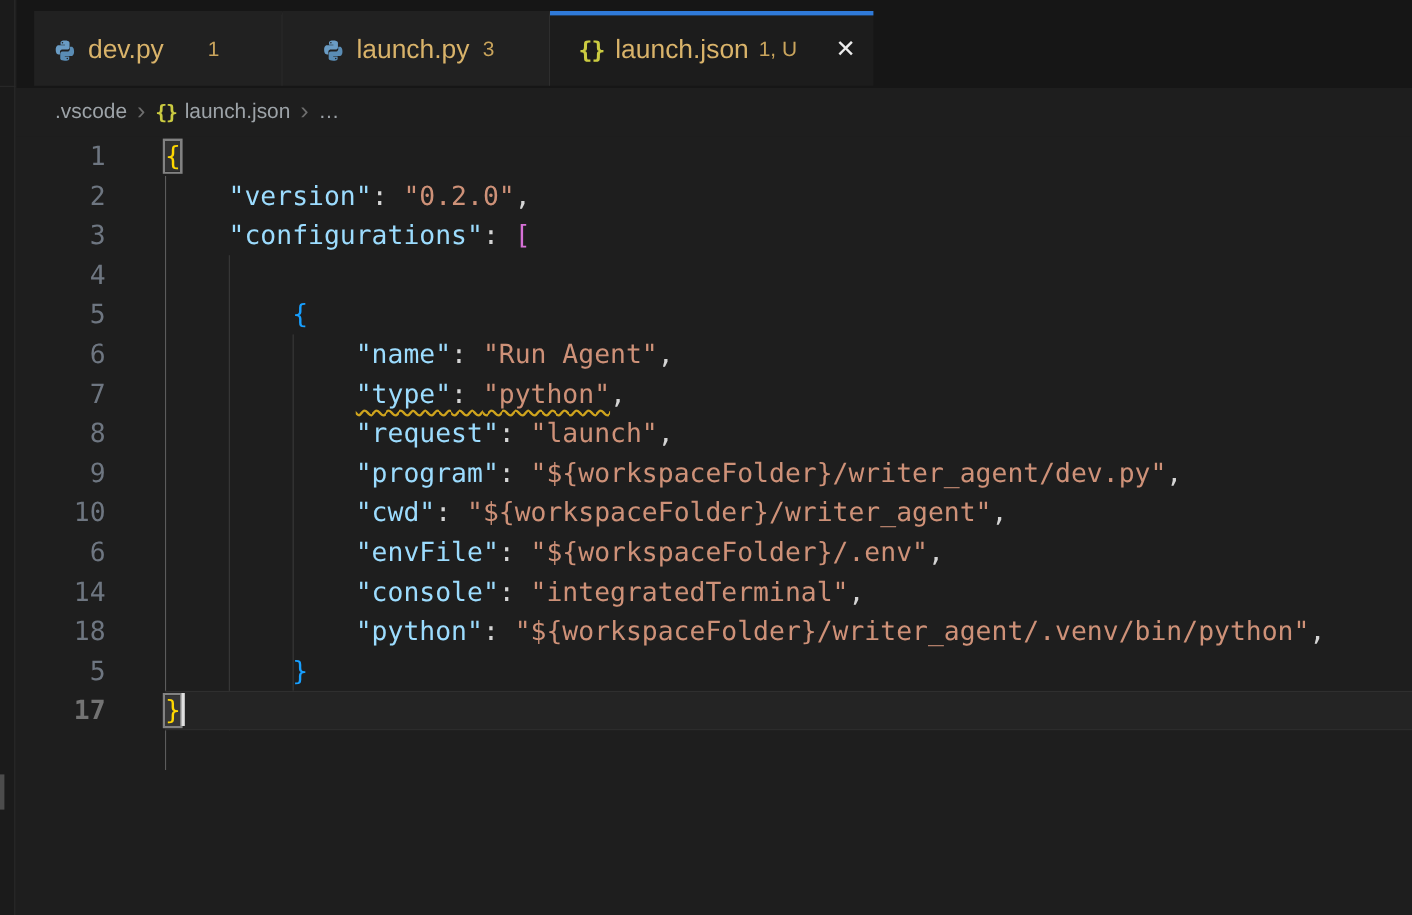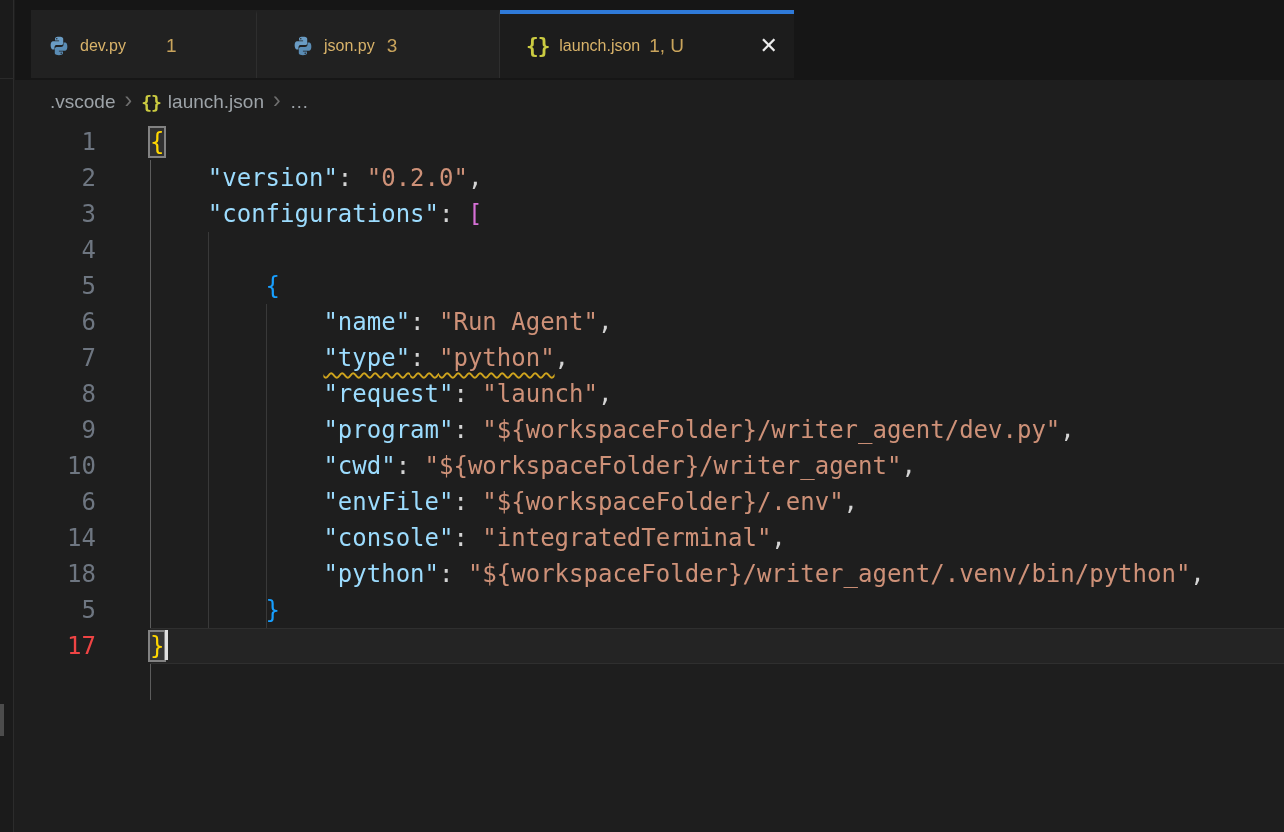--- a/index.html
+++ b/index.html
@@ -20,7 +20,7 @@
   .tab-dev{width:226px;padding-left:17px;}
   .tab-agent{width:243px;padding-left:35px;}
   .tab-launch{width:294px;padding-left:26px;padding-right:16px;}
-  .tab-label{color:#d9b36a;font-size:16px;margin-left:10px;white-space:nowrap;}
+  .tab-label{color:#d9b36a;font-size:24px;margin-left:10px;white-space:nowrap;}
   .tab-badge{color:#c9a45c;font-size:19px;white-space:nowrap;}
   .tab-dev .tab-badge{margin-left:40px;}
   .tab-agent .tab-badge{margin-left:12px;}

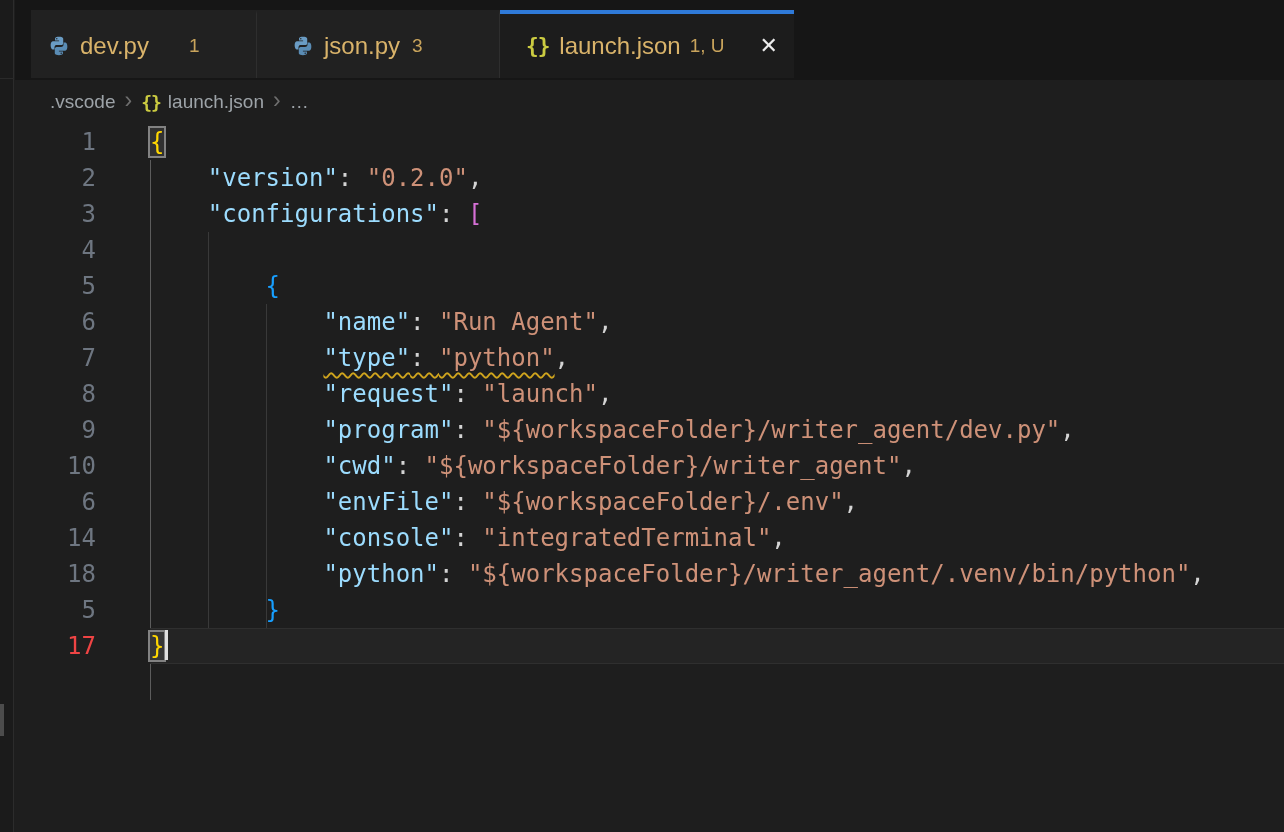--- a/index.html
+++ b/index.html
@@ -92,7 +92,7 @@
             <path fill="#5a8cb4" d="M12 22c4.6 0 4.3-2 4.3-2l0-2.1h-4.4v-.6h6.2s3 .3 3-4.5c0-4.8-2.6-4.6-2.6-4.6h-1.6v2.2s.1 2.6-2.6 2.6H9.9s-2.5-.1-2.5 2.4v4.2S7 22 12 22zm2.4-1.4c-.4 0-.8-.4-.8-.8s.4-.8.8-.8.8.4.8.8-.4.8-.8.8z"></path>
           </svg>
         </span>
-        <span class="tab-label">json.py</span>
+        <span class="tab-label">launch.py</span>
         <span class="tab-badge">3</span>
       </div>
 

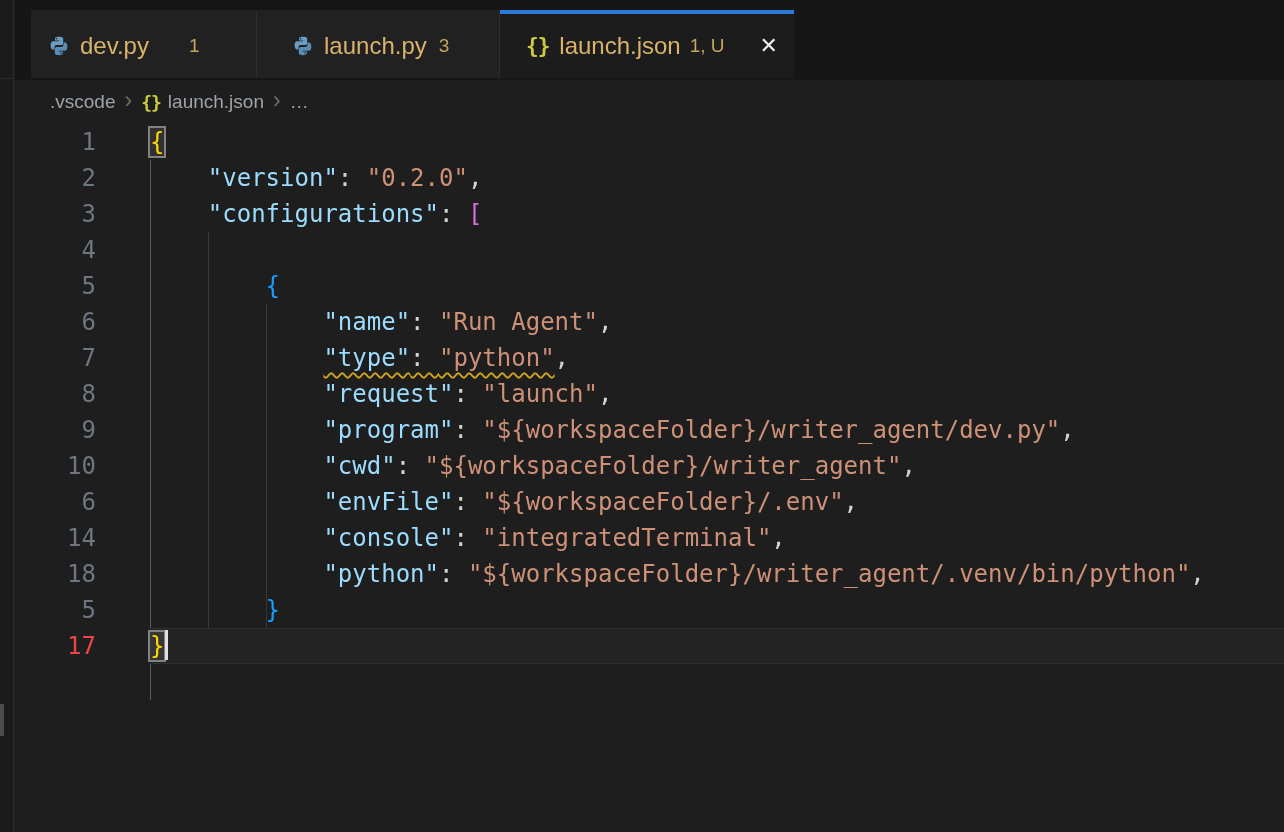--- a/index.html
+++ b/index.html
@@ -46,7 +46,7 @@
   .row{display:flex;height:36px;}
   .ln{width:81px;flex:none;text-align:right;color:#6e7681;font-family:"DejaVu Sans Mono",monospace;font-size:24px;line-height:36px;}
   .code{flex:1 1 auto;margin-left:54px;white-space:pre;font-family:"DejaVu Sans Mono",monospace;font-size:24px;line-height:36px;color:#d4d4d4;}
-  .row.current .ln{color:#ef4444;}
+  .row.current .ln{color:#737373;font-weight:bold;}
   .row.current .code{background:#242424;box-shadow:inset 0 1px 0 #2f2f2f, inset 0 -1px 0 #2f2f2f;}
 
   .tok-k{color:#9cdcfe;}

